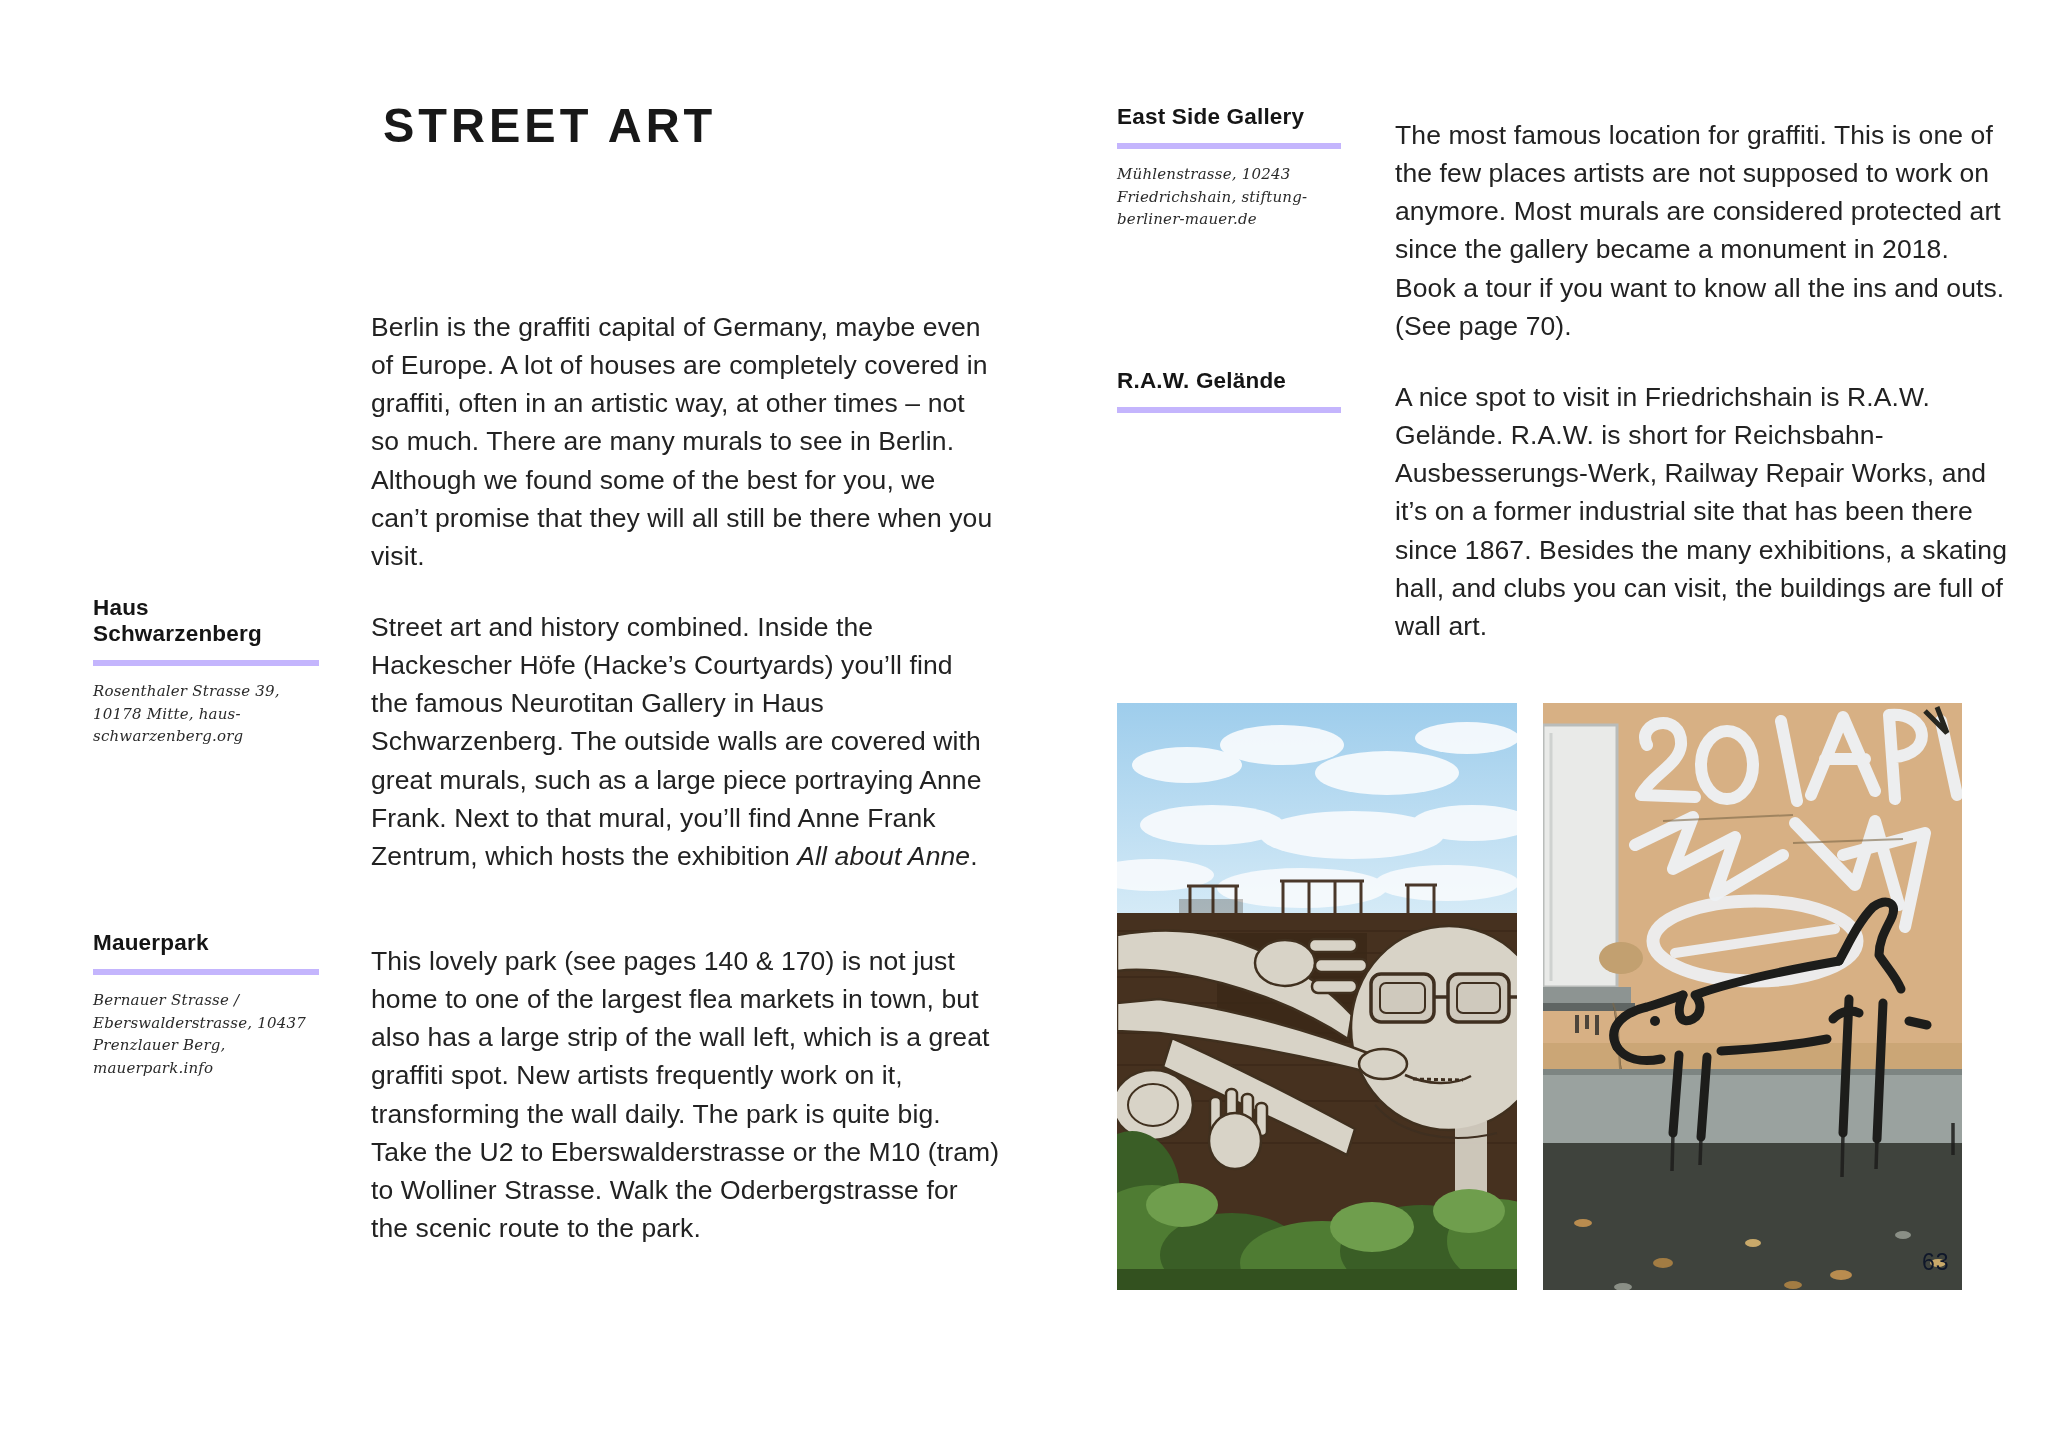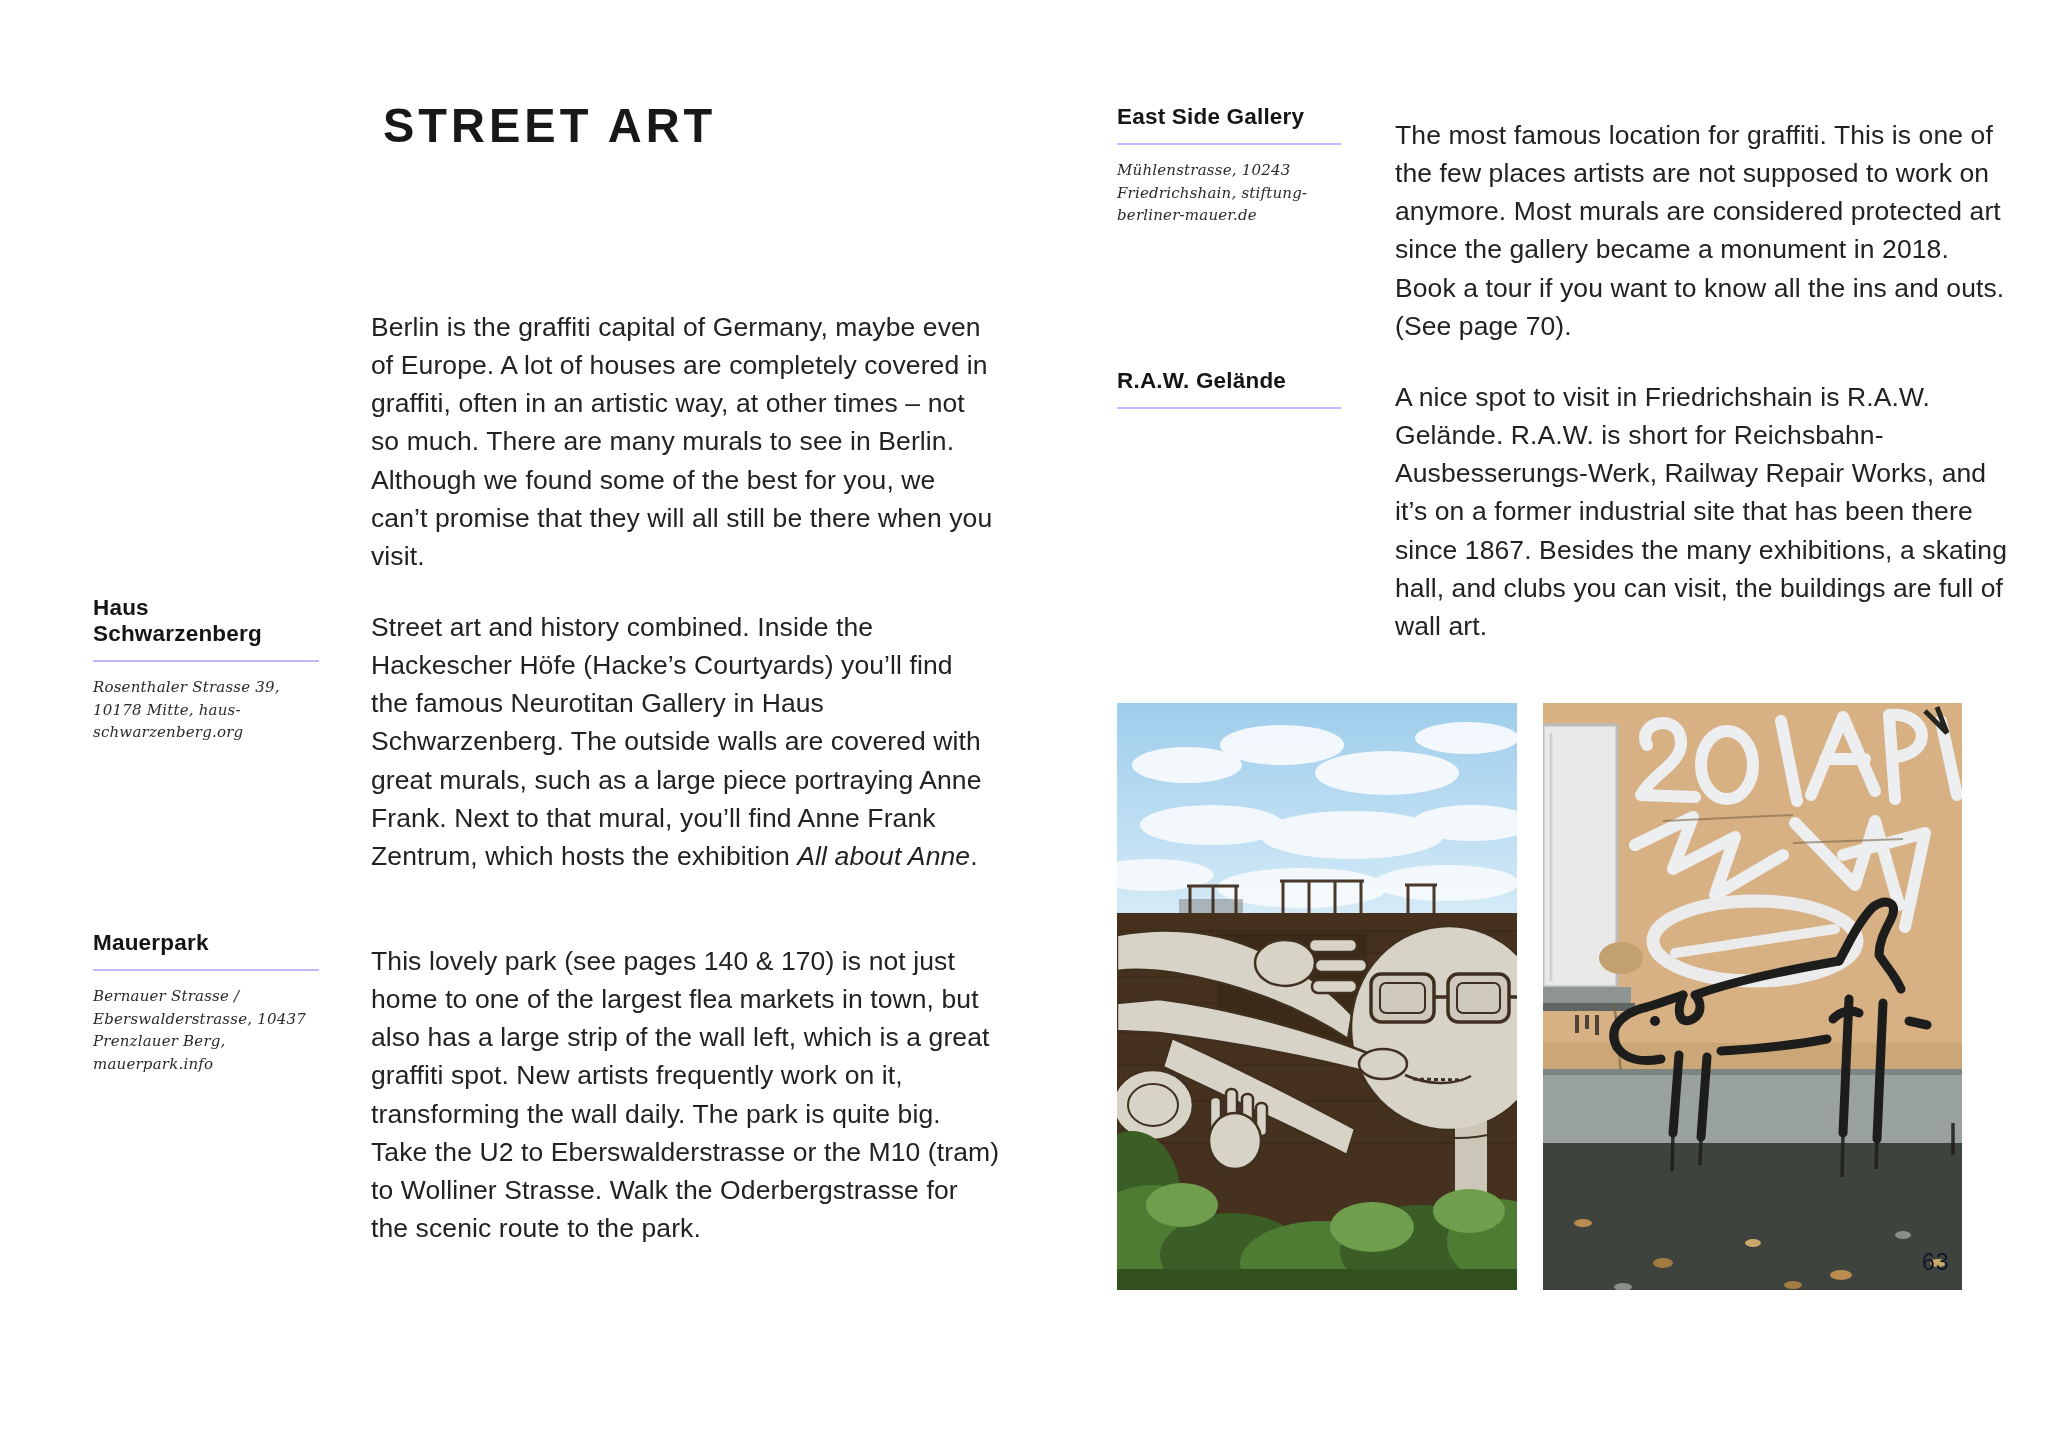--- a/index.html
+++ b/index.html
@@ -20,7 +20,7 @@
   .entry-label{position:absolute;}
   .entry-label h3{
     margin:0 0 0 0;padding:0 0 13px 0;font-size:22.5px;font-weight:700;
-    letter-spacing:0.2px;color:#151515;border-bottom:2px solid #c4b5fd;
+    letter-spacing:0.2px;color:#151515;border-bottom:6px solid #c4b5fd;
   }
   .entry-label .address{
     margin:14px 0 0 0;font-family:"DejaVu Serif",serif;font-style:italic;

